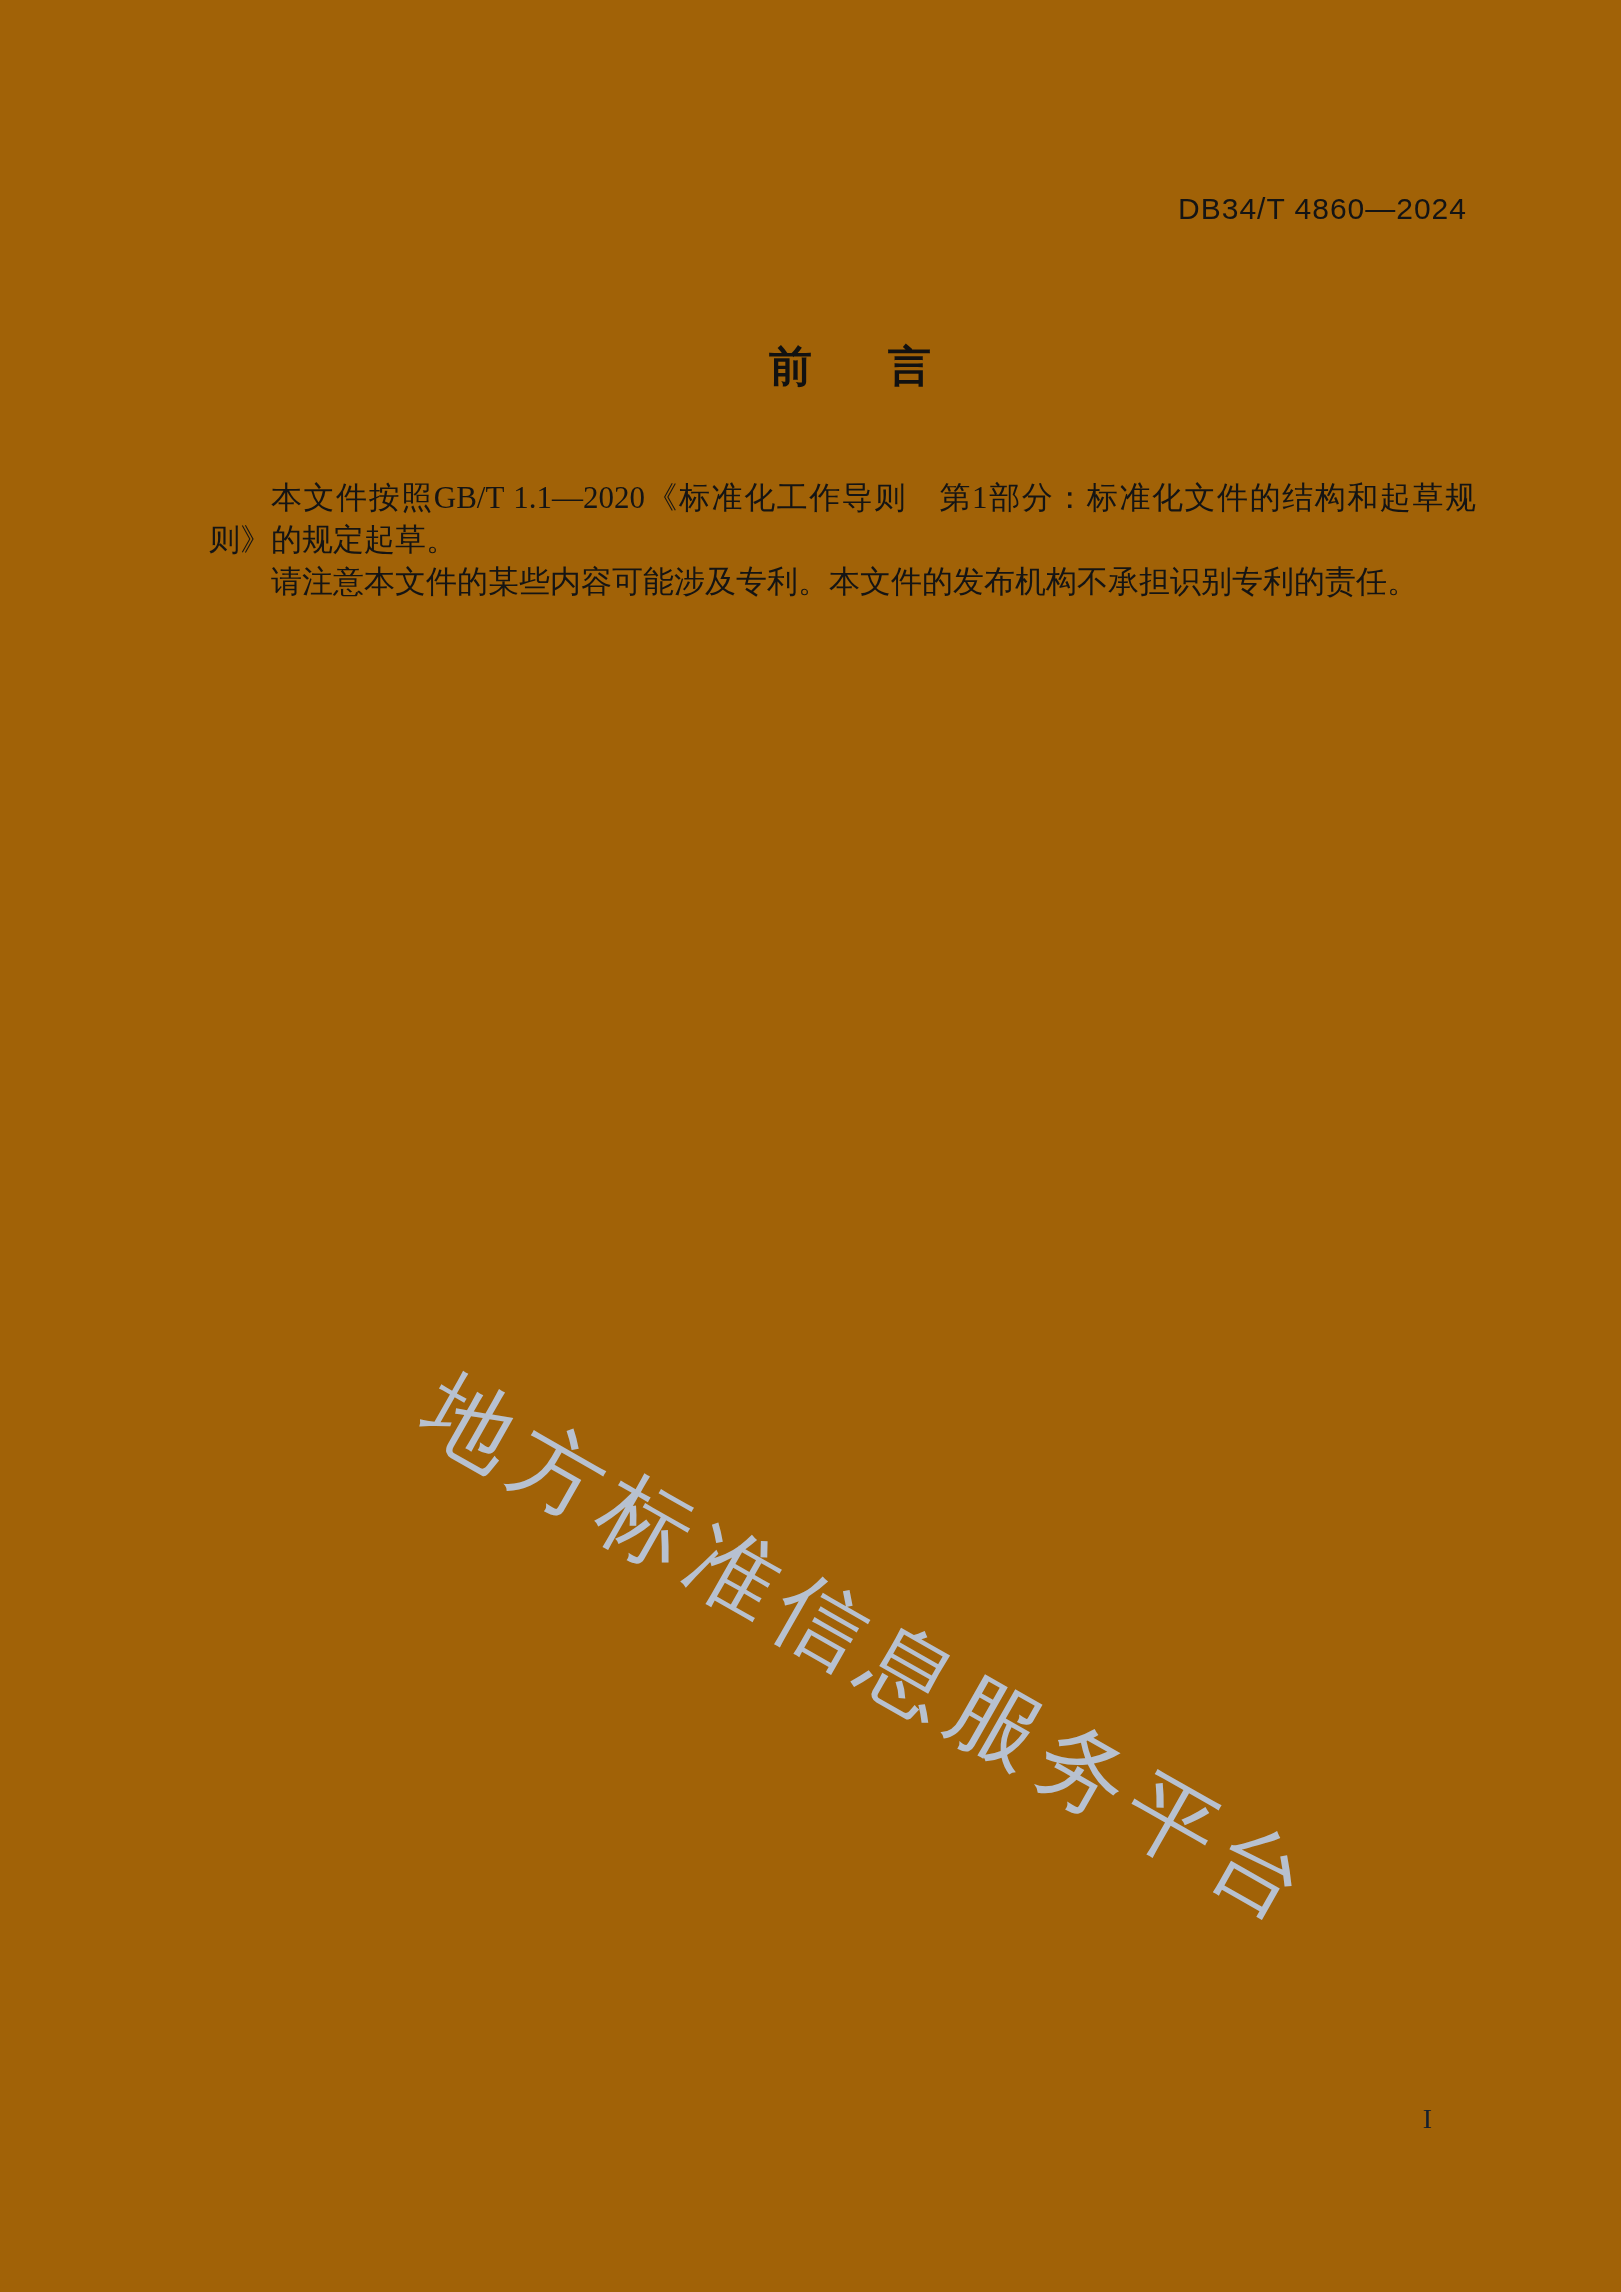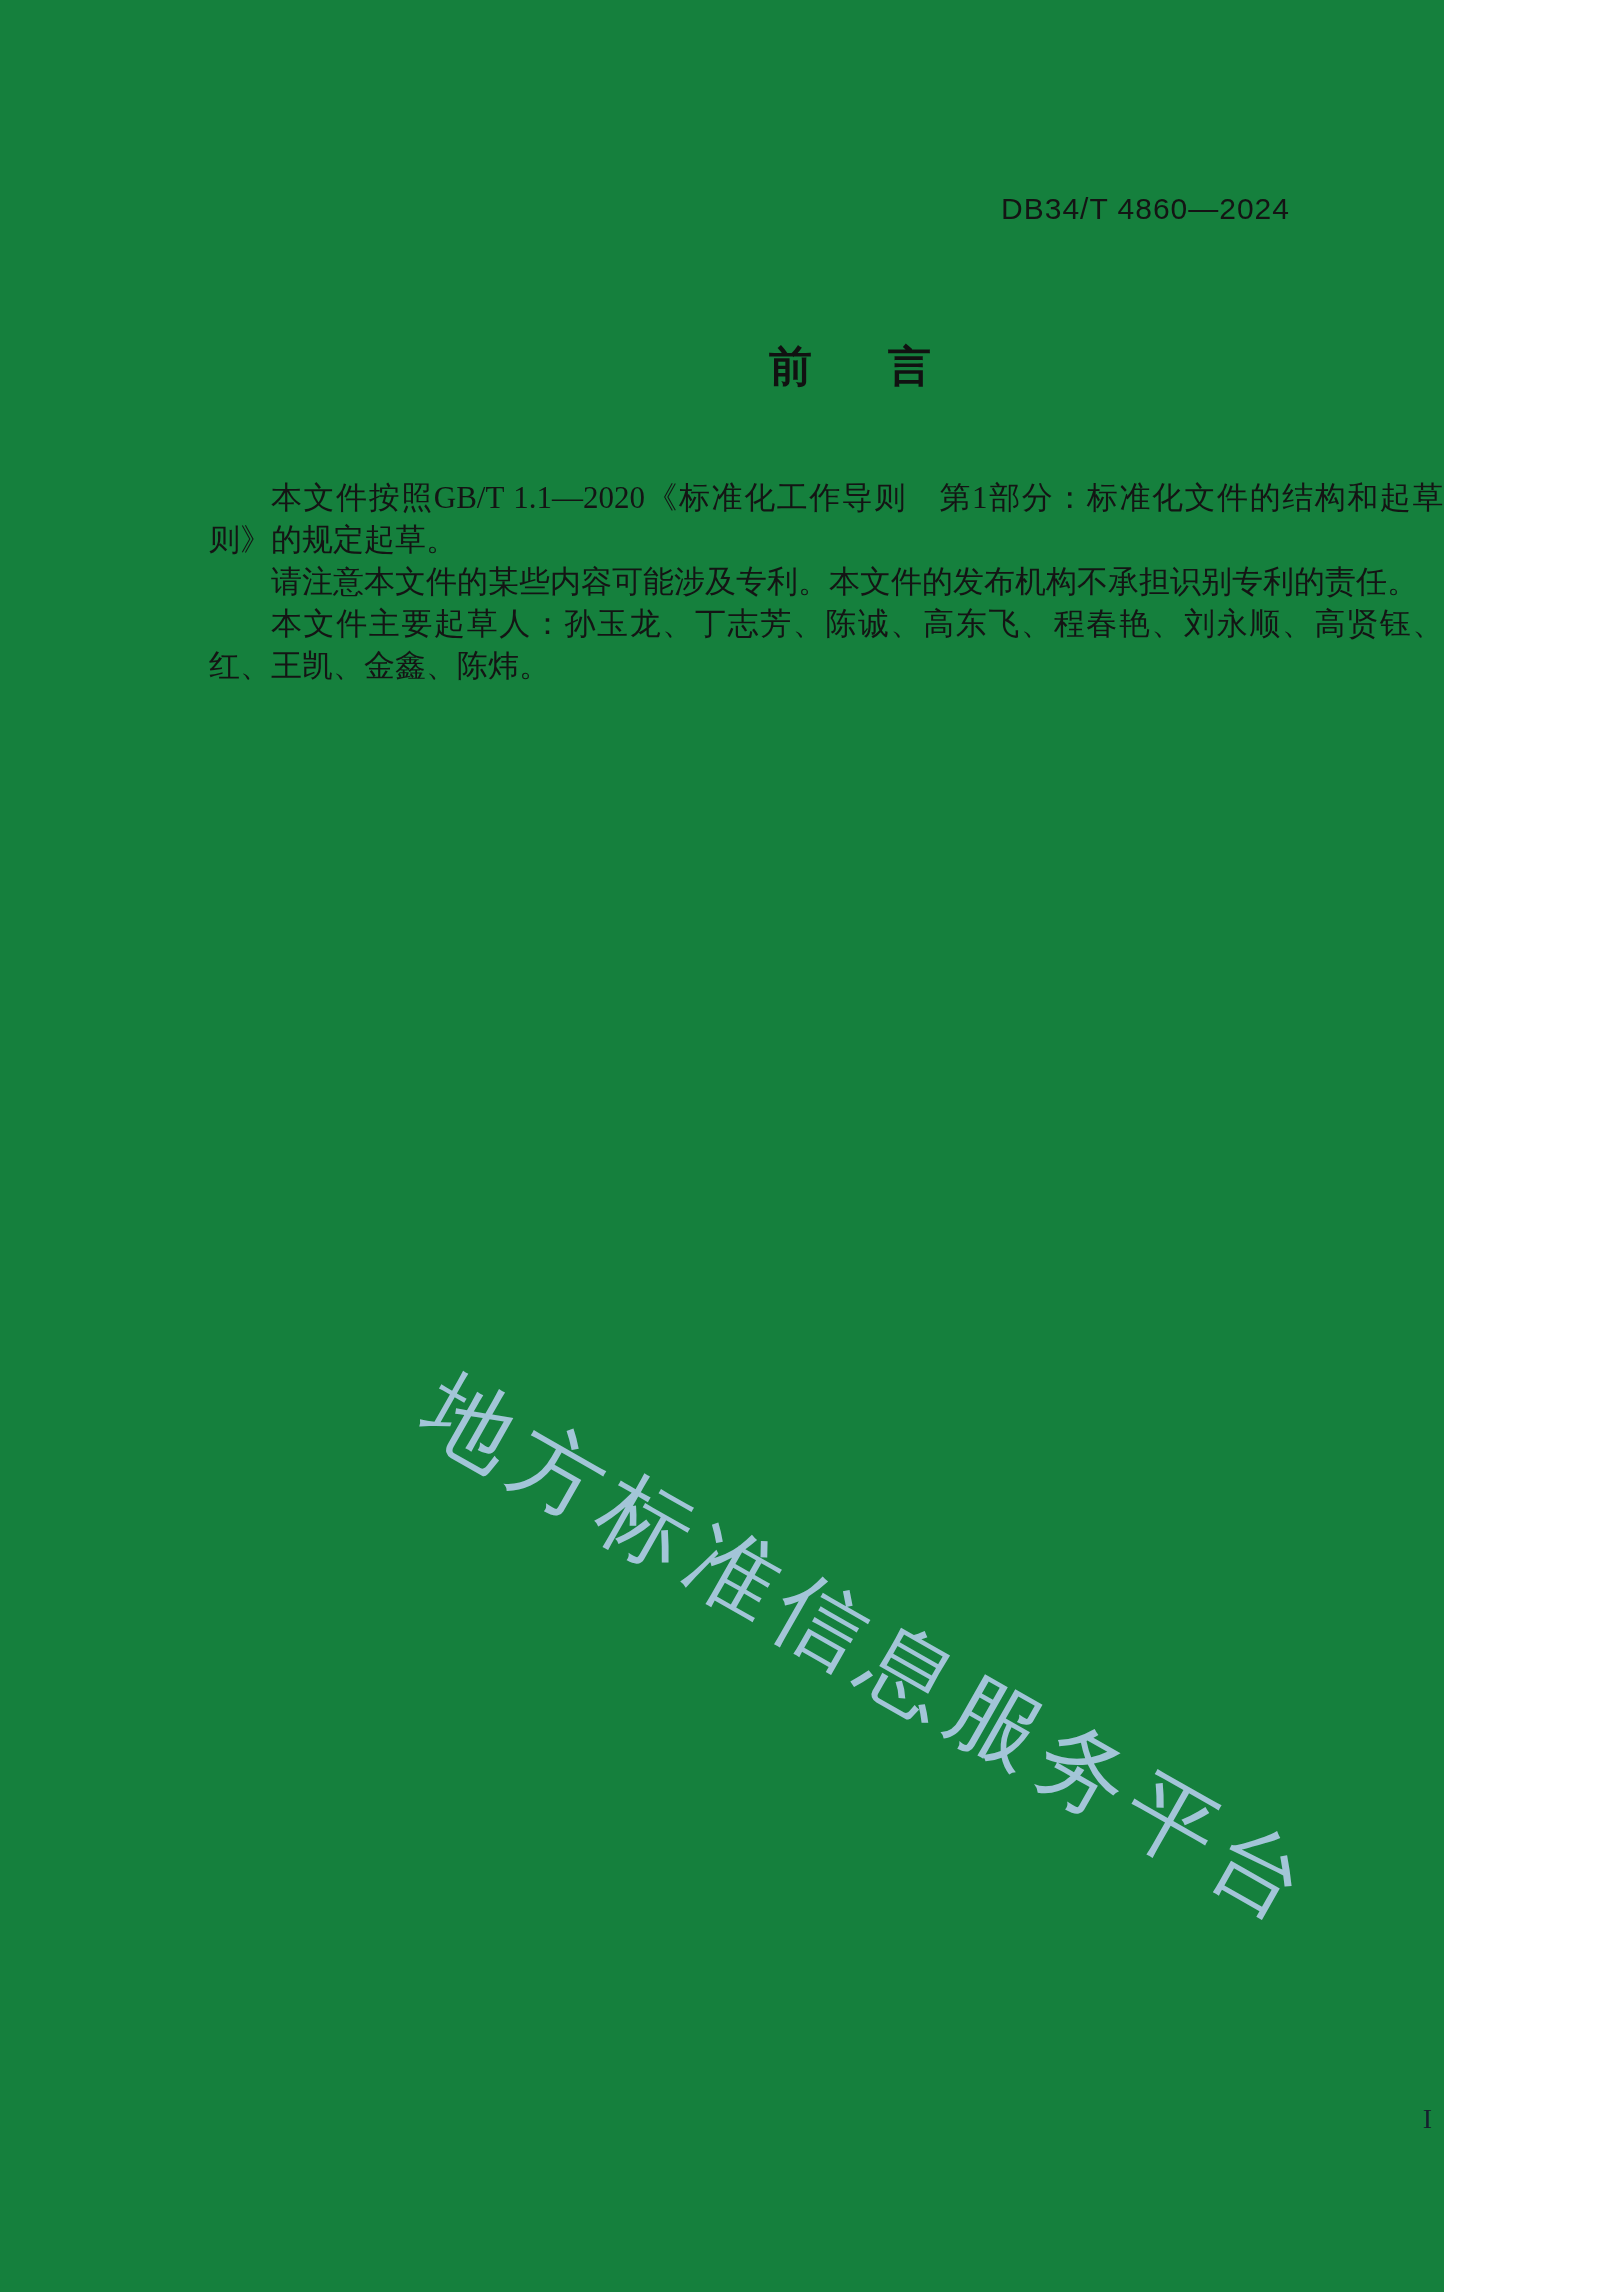--- a/index.html
+++ b/index.html
@@ -9,9 +9,9 @@
   }
   .page {
     position: relative;
-    width: 1444px;
+    width: 1621px;
     height: 2293px;
-    background: #15803d;
+    background: #a16207;
     overflow: hidden;
     font-family: "Liberation Serif", "DejaVu Serif", serif;
     color: #111111;

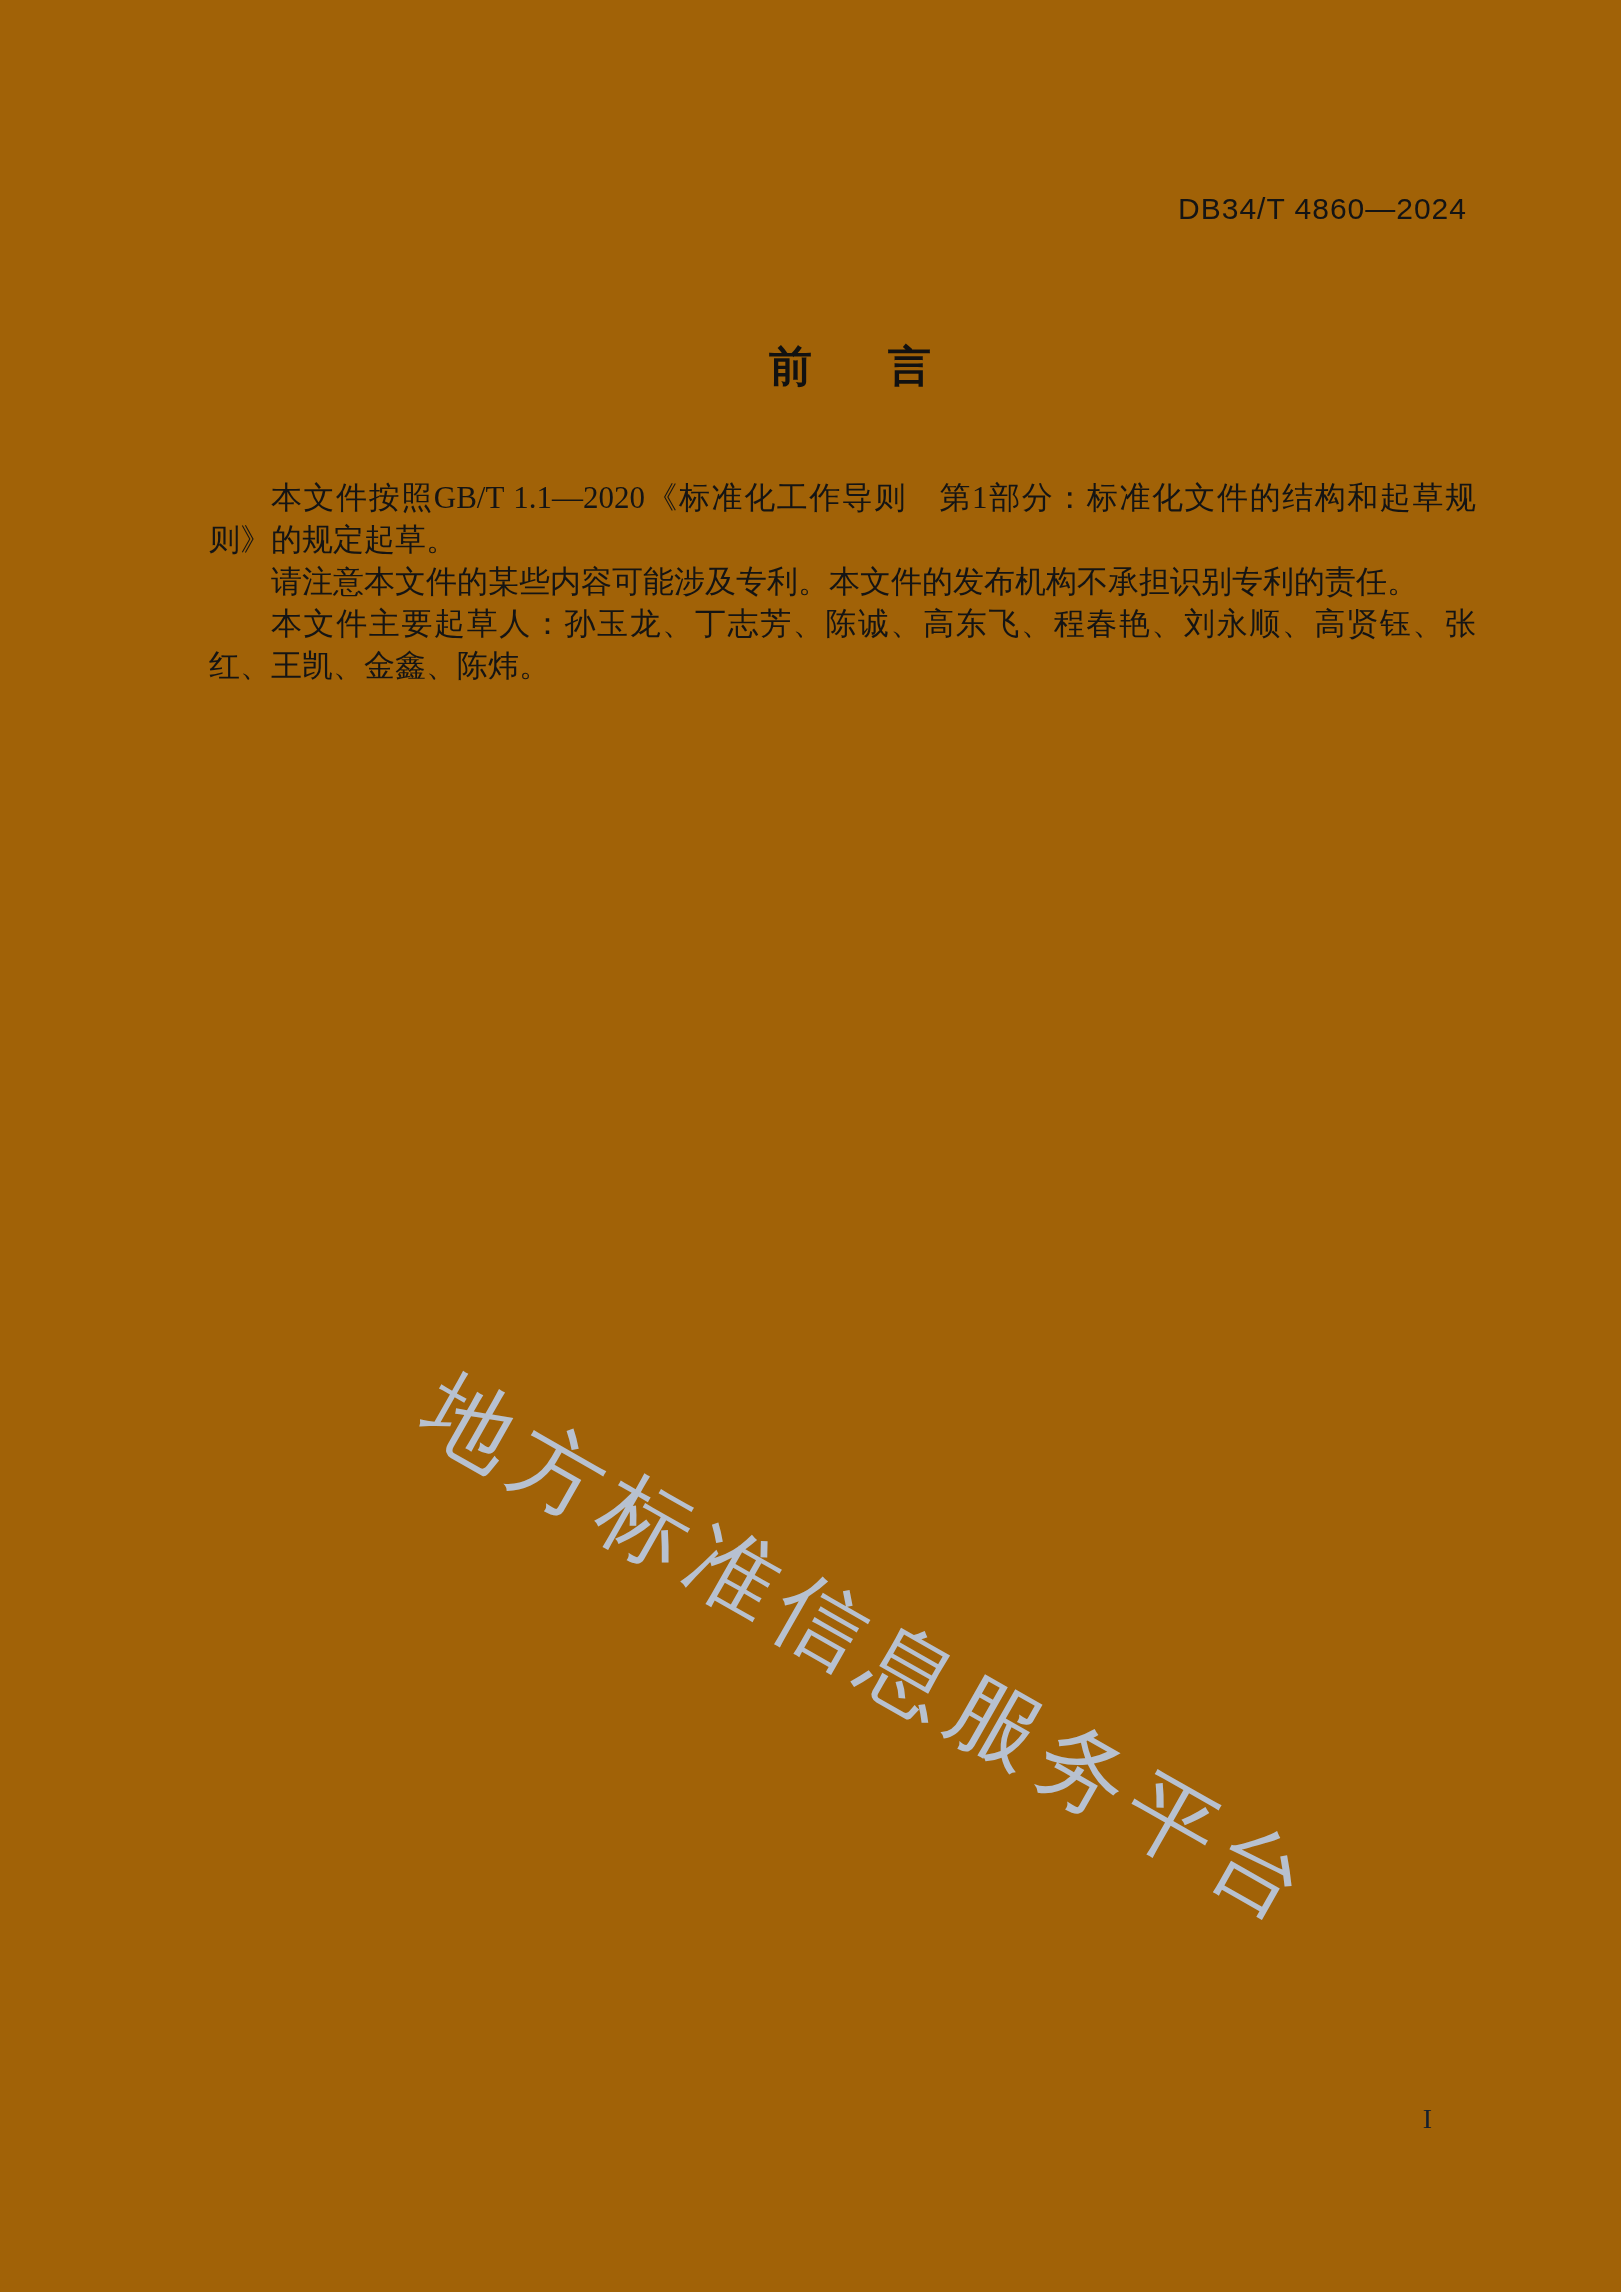--- a/index.html
+++ b/index.html
@@ -96,7 +96,6 @@
   <div class="doc-body">
     <p>本文件按照GB/T 1.1—2020《标准化工作导则　第1部分：标准化文件的结构和起草规则》的规定起草。</p>
     <p>请注意本文件的某些内容可能涉及专利。本文件的发布机构不承担识别专利的责任。</p>
-    <p>本文件主要起草人：孙玉龙、丁志芳、陈诚、高东飞、程春艳、刘永顺、高贤钰、张红、王凯、金鑫、陈炜。</p>
   </div>
 
   <div class="watermark">地方标准信息服务平台</div>

